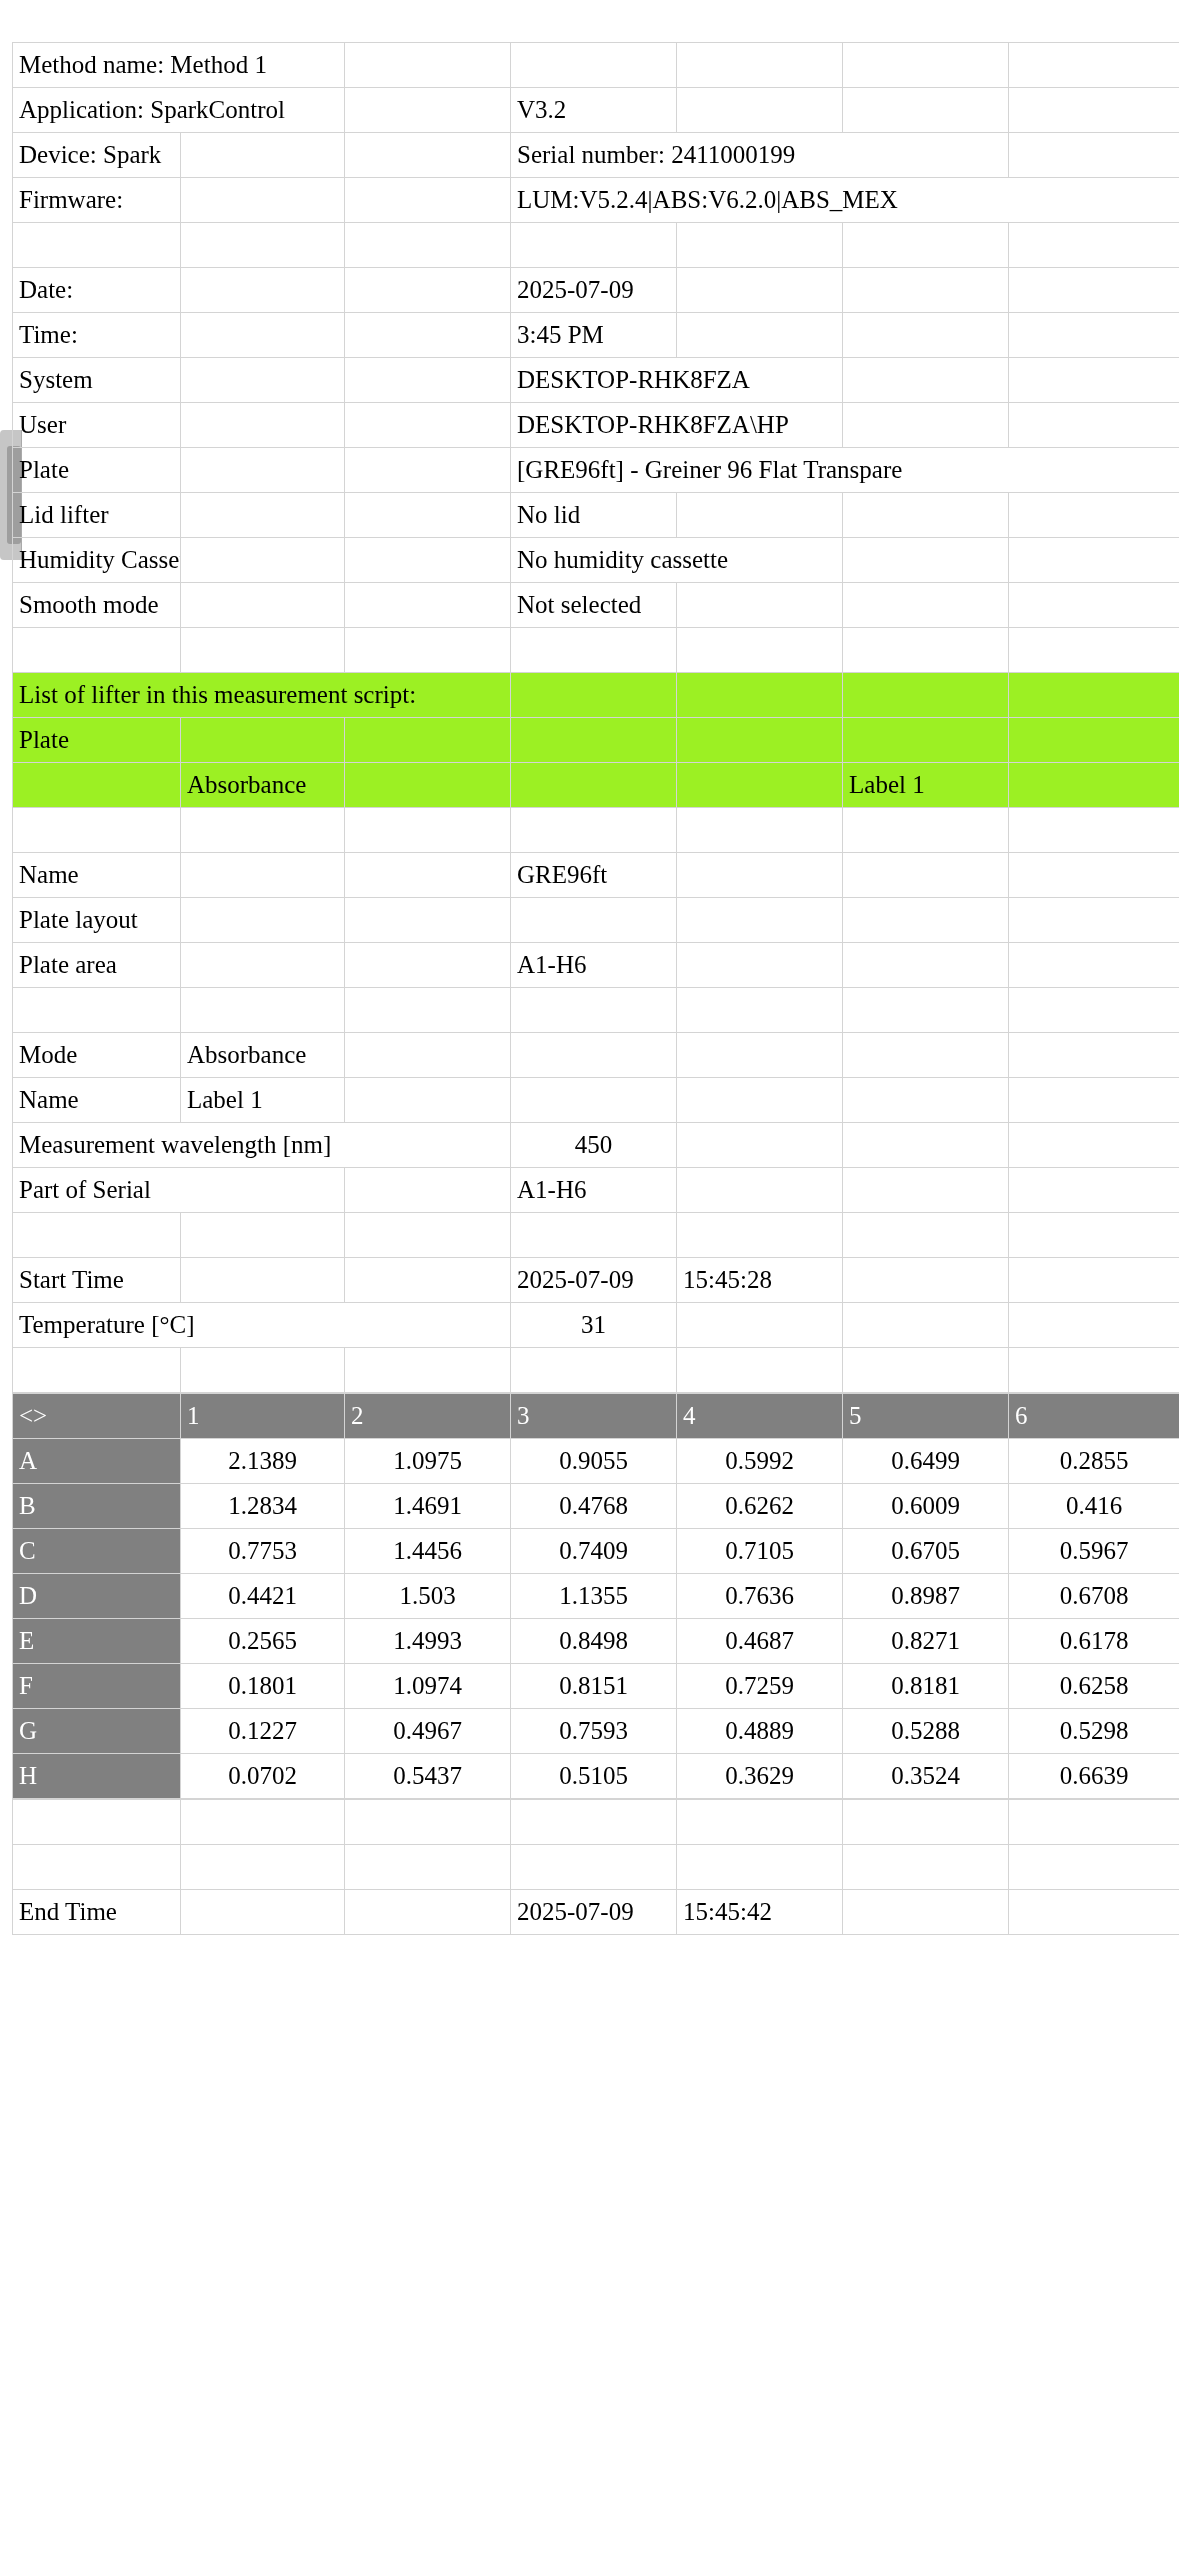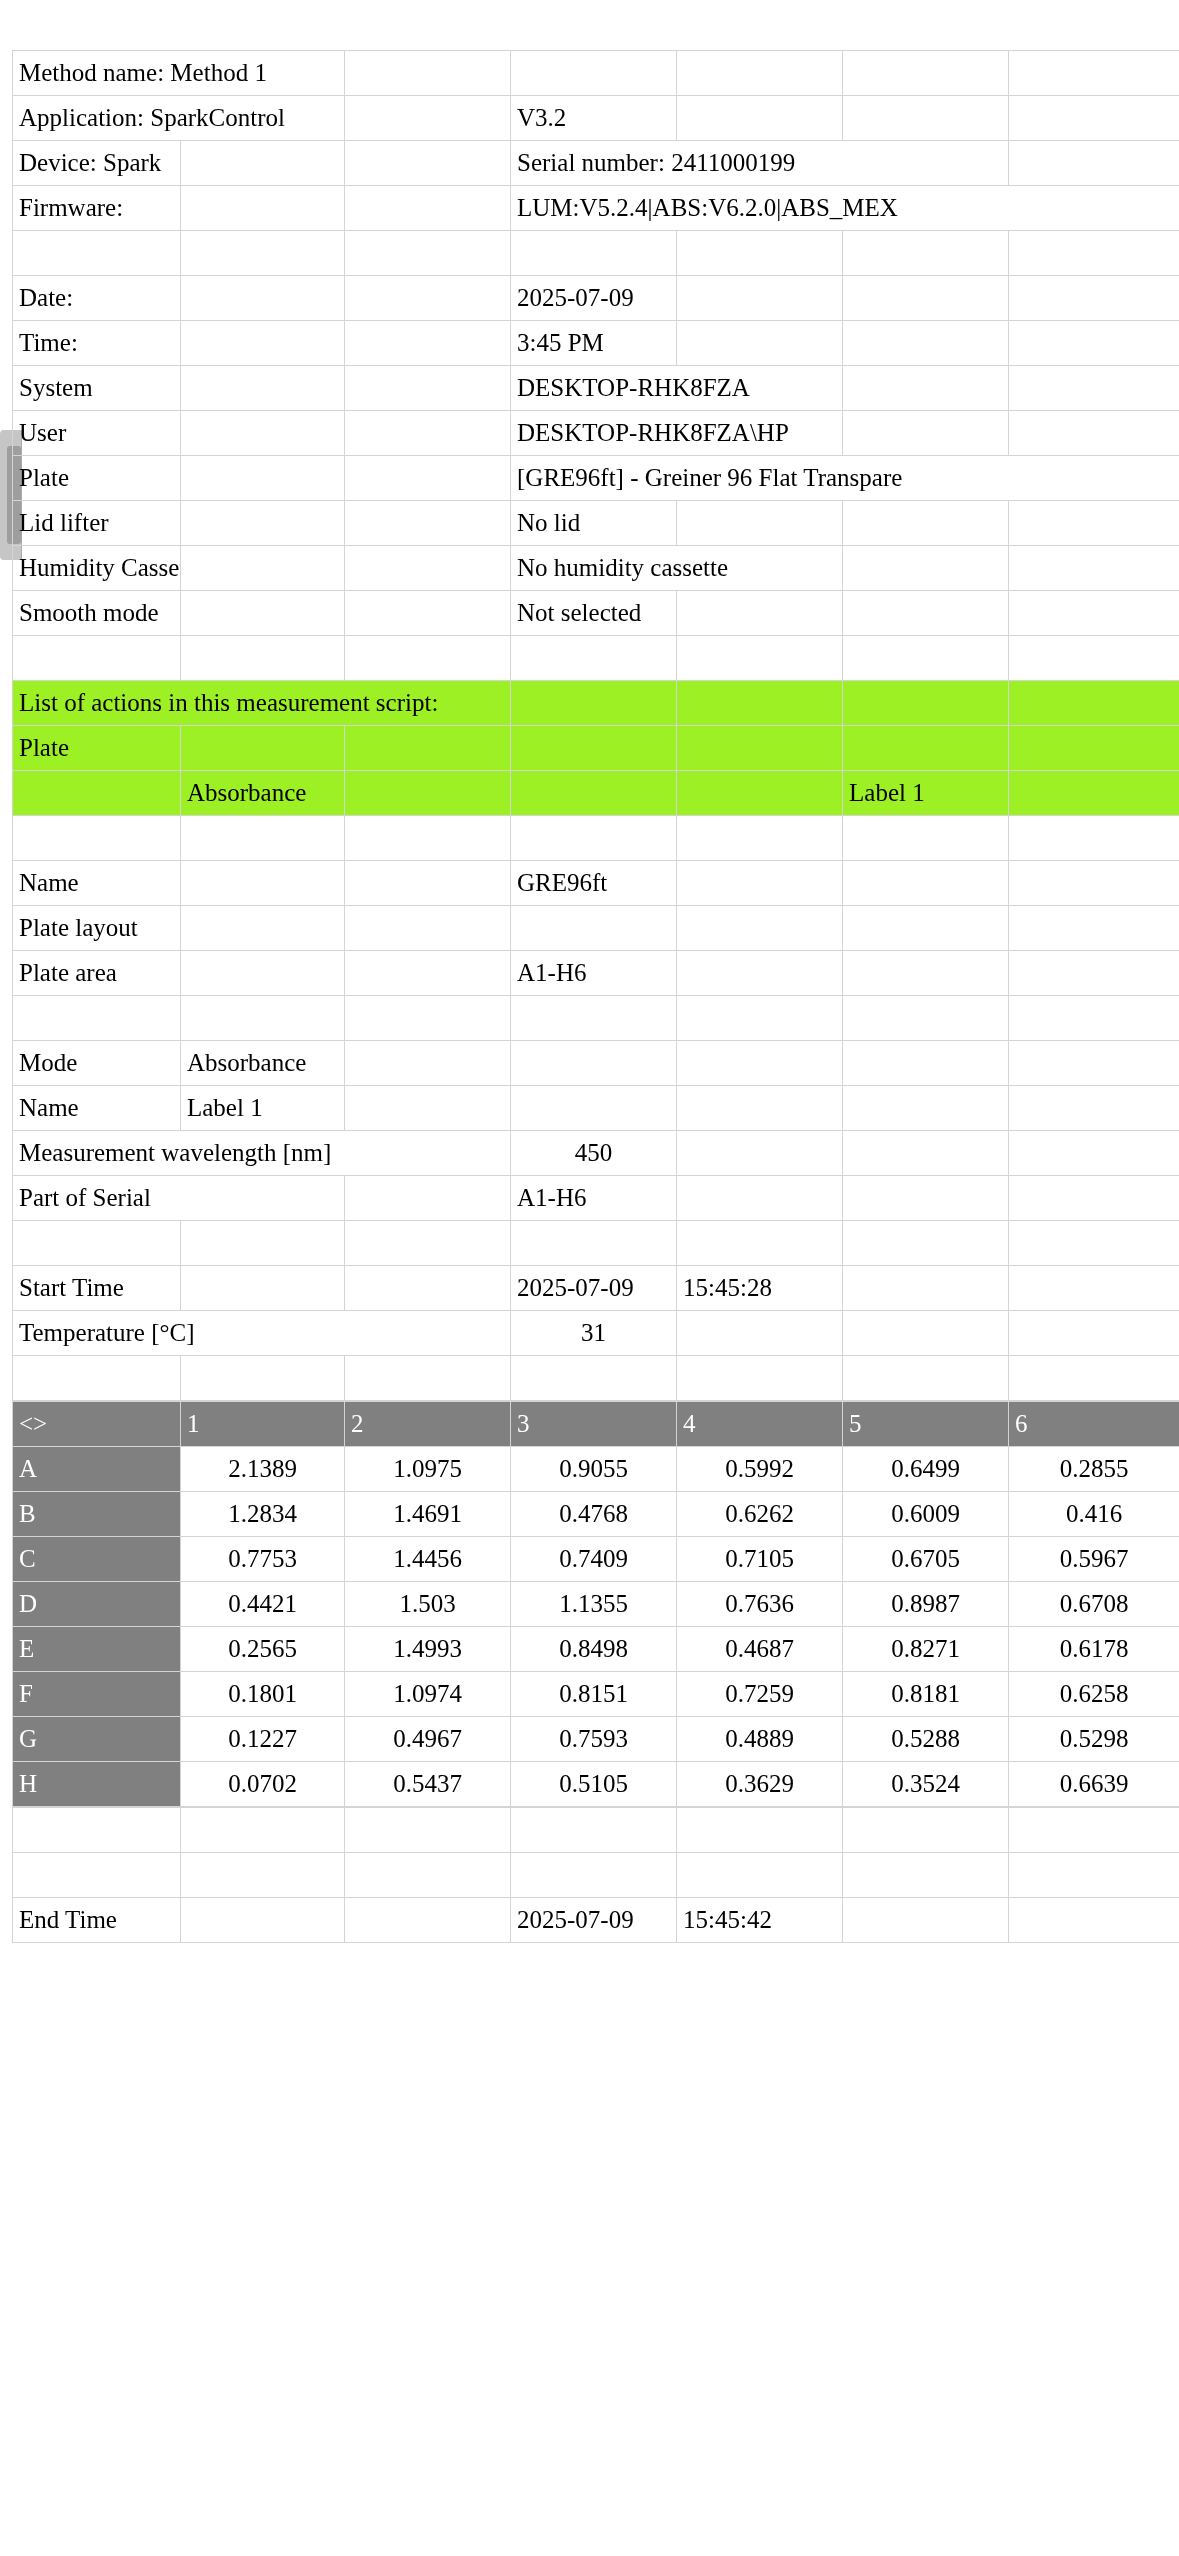--- a/index.html
+++ b/index.html
@@ -18,7 +18,7 @@
   #sheet {
     position: absolute;
     left: 12px;
-    top: 50px;
+    top: 42px;
     width: 1155px;
   }
   table.grid {

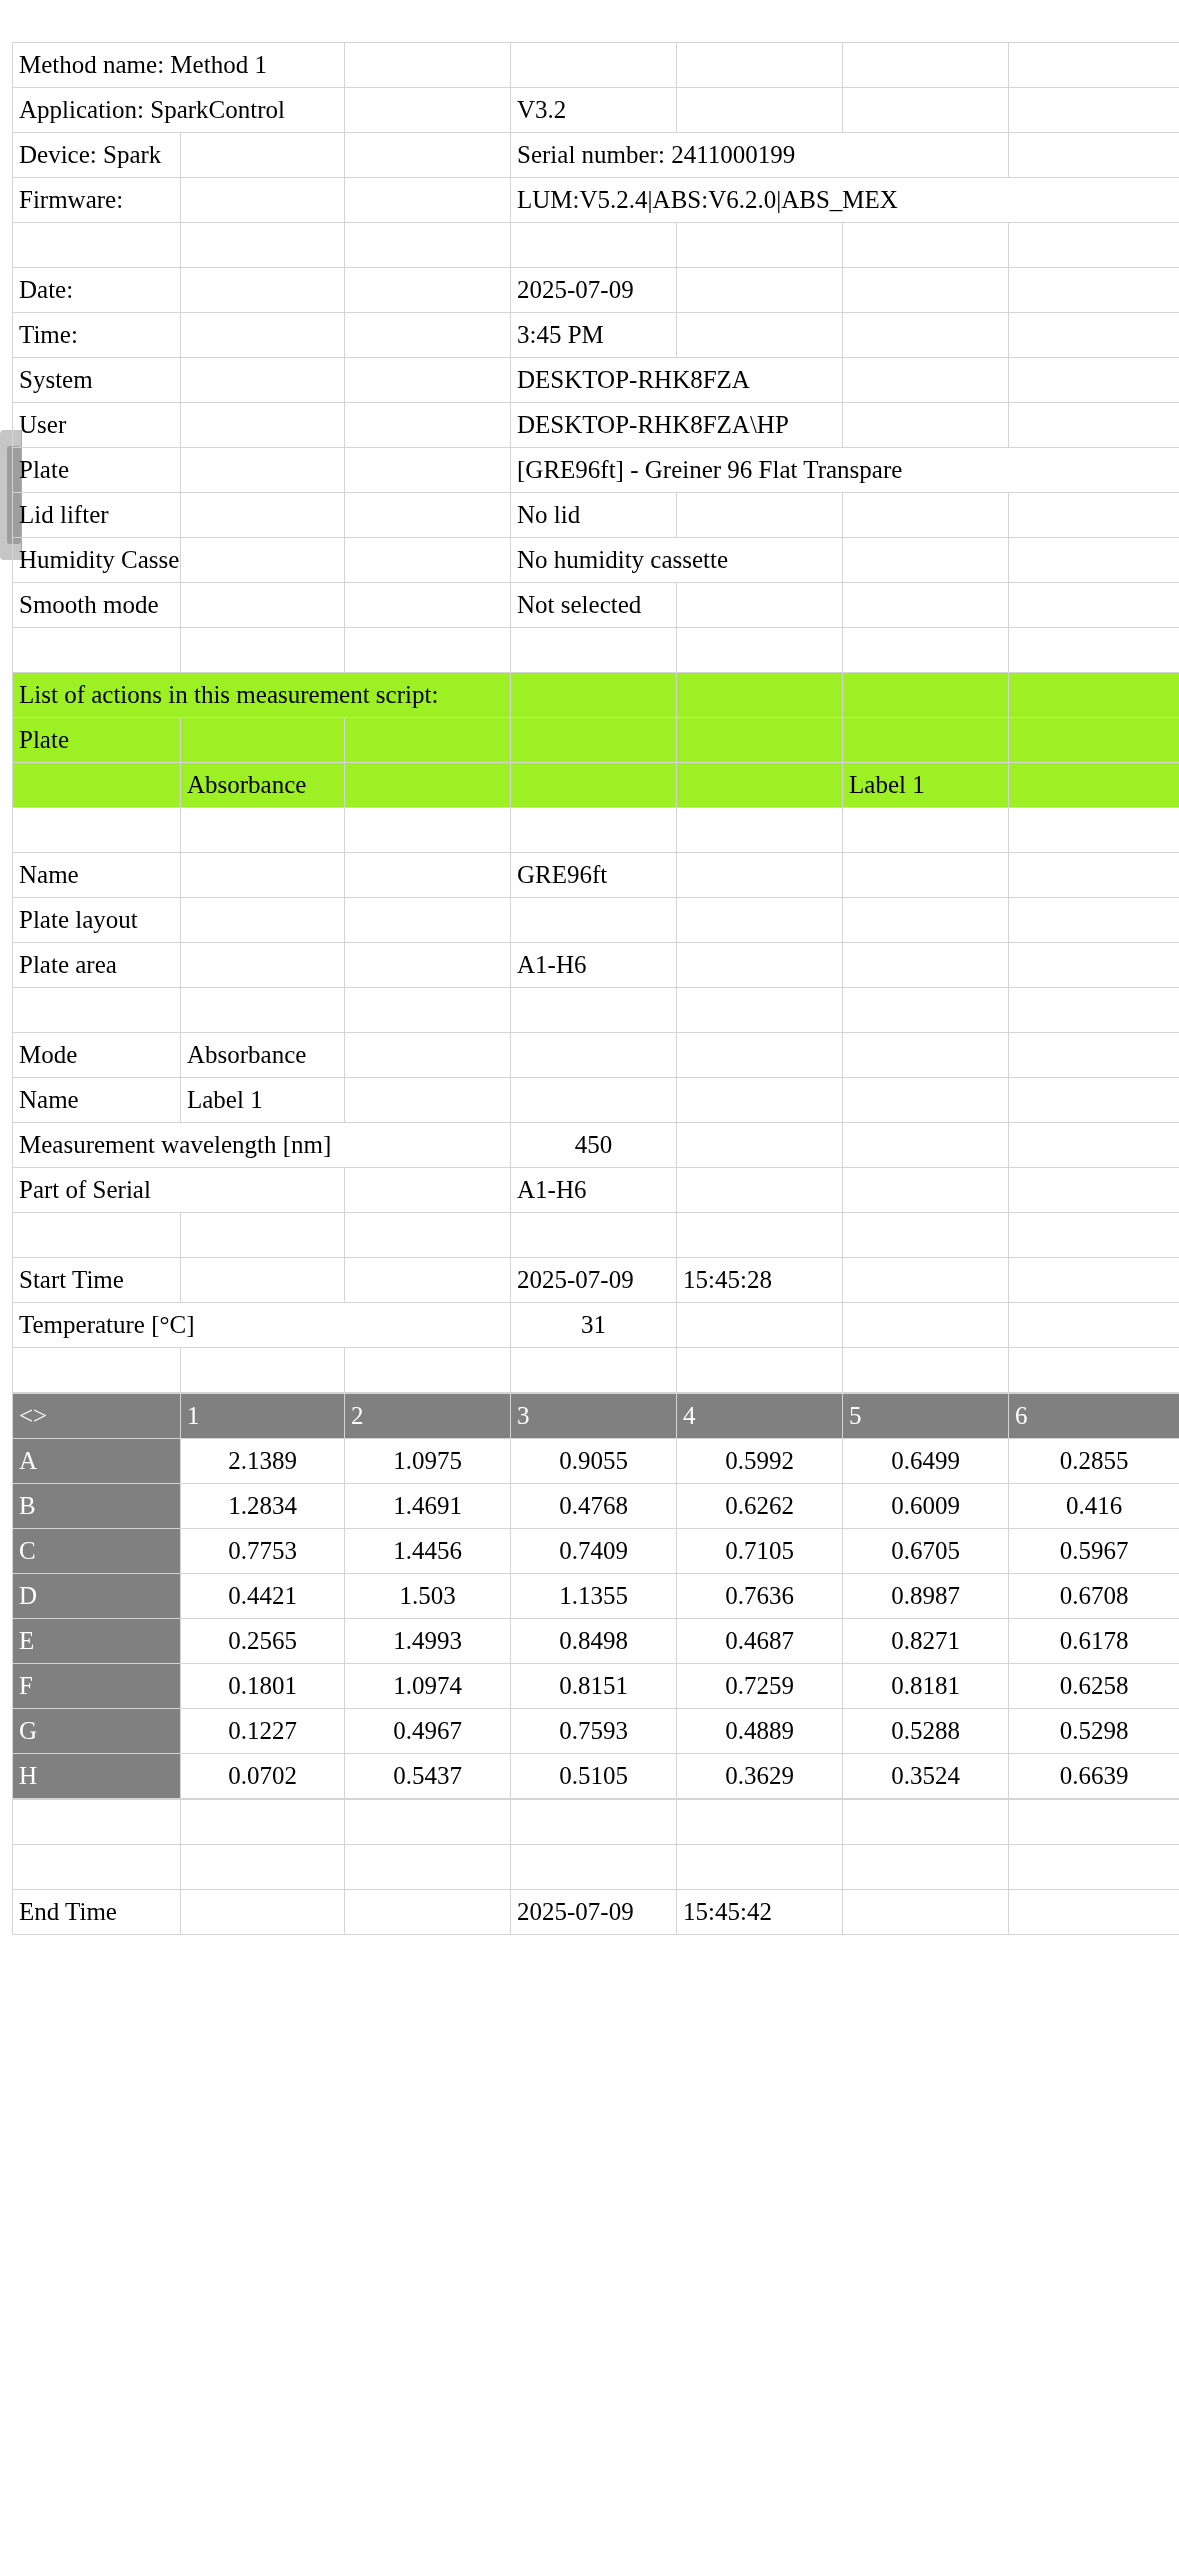--- a/index.html
+++ b/index.html
@@ -220,7 +220,7 @@
     </tr>
 
     <tr class="green">
-      <td colspan="3" class="spanned">List of actions in this measurement script:</td>
+      <td colspan="3" class="spanned">List of lifter in this measurement script:</td>
       <td></td>
       <td></td>
       <td></td>

